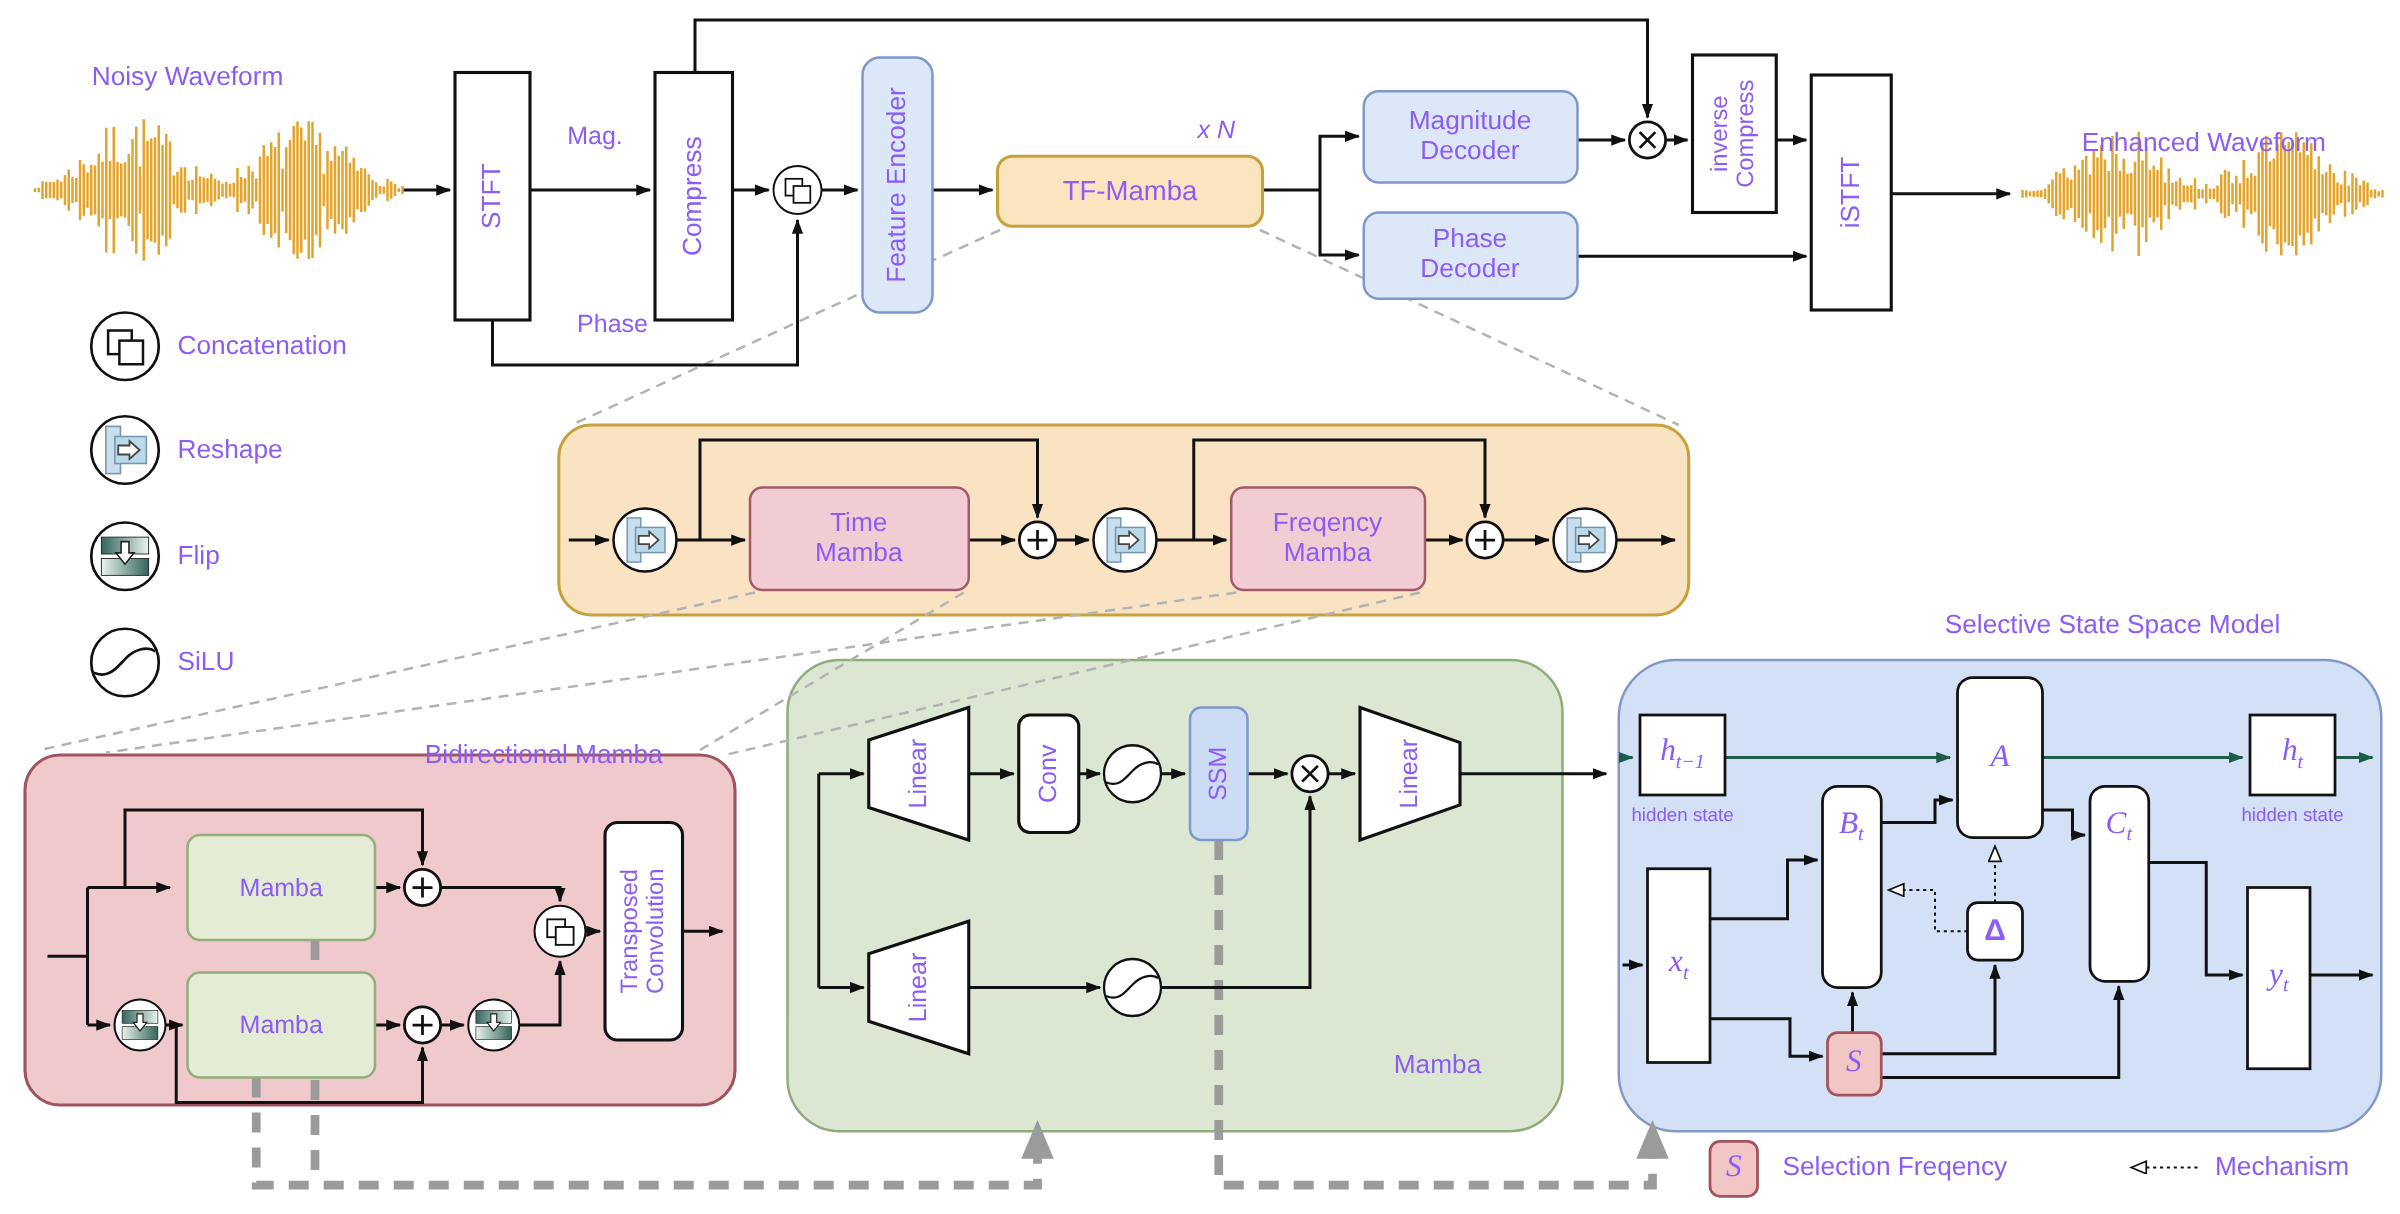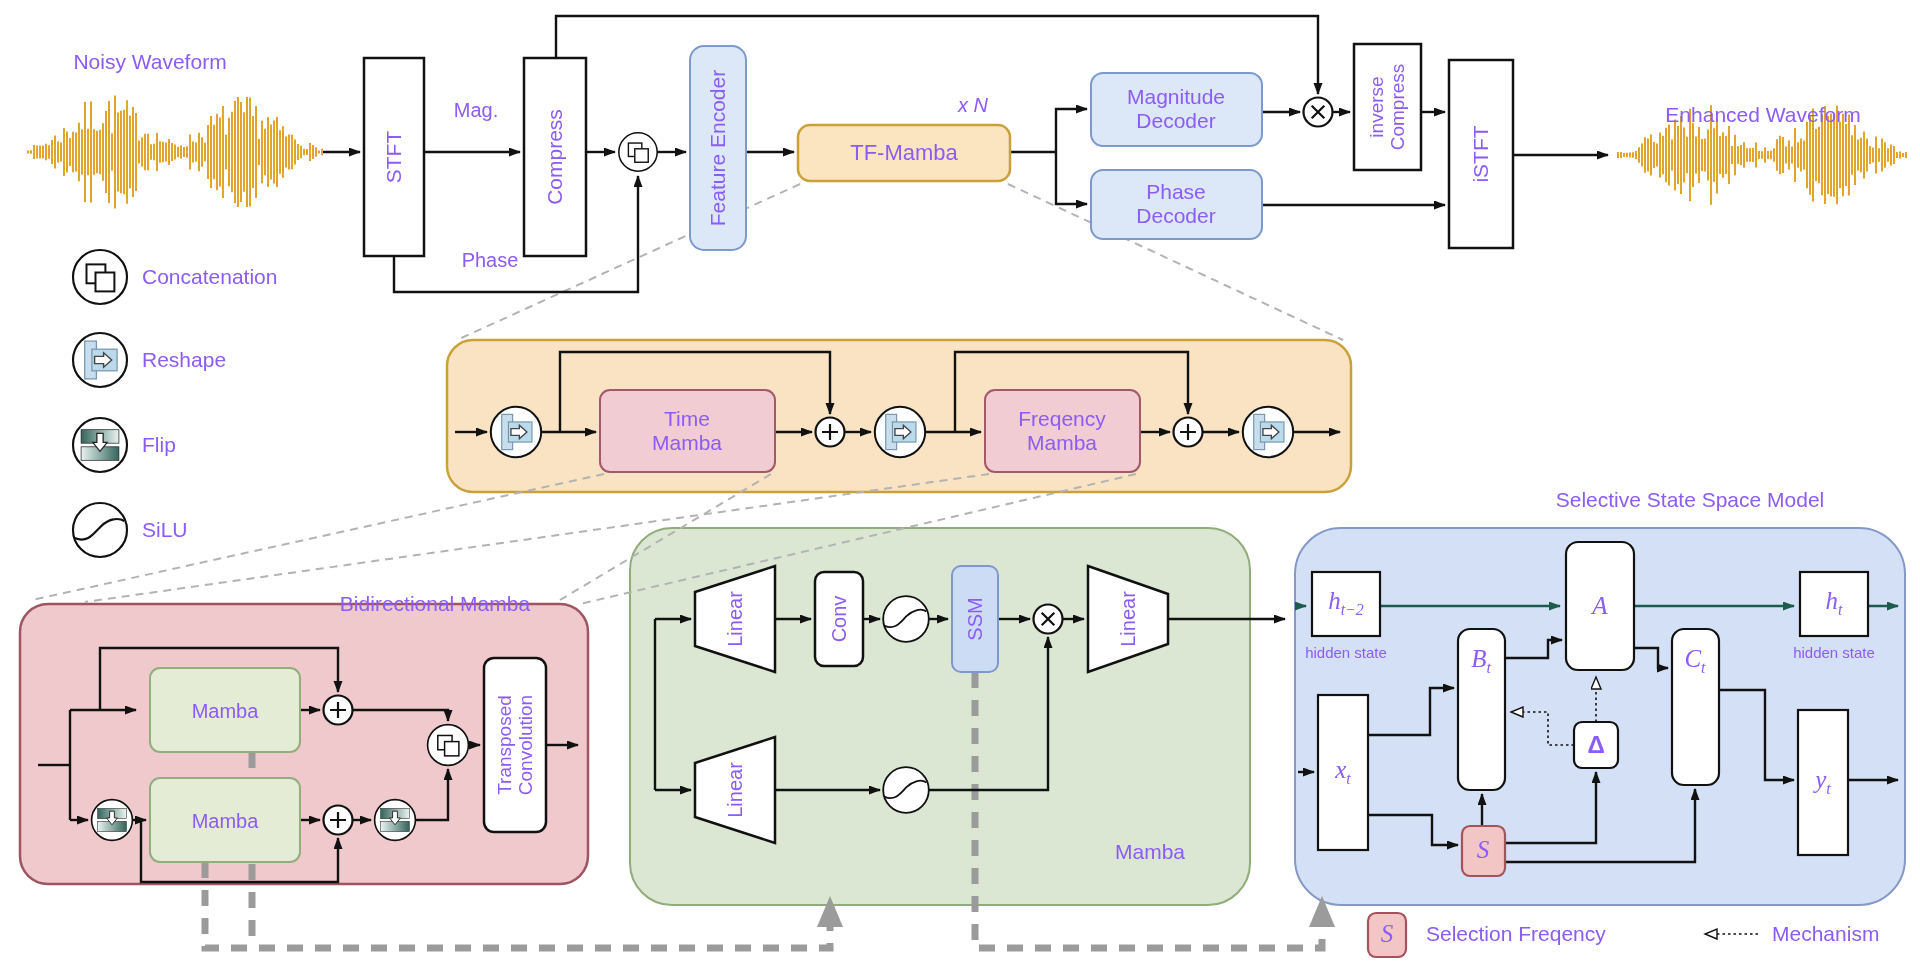--- a/index.html
+++ b/index.html
@@ -296,7 +296,7 @@
 <div class="vlbl" style="left:735px;top:790px;font-size:20px;">Linear</div>
 
 <div class="lbl title" style="left:1690px;top:500px;">Selective State Space Model</div>
-<div class="lbl math" style="left:1346px;top:603px;"><span>h</span><sub>t−2</sub></div>
+<div class="lbl math" style="left:1346px;top:603px;"><span>h</span><sub>t−1</sub></div>
 <div class="lbl math" style="left:1834px;top:603px;"><span>h</span><sub>t</sub></div>
 <div class="lbl small" style="left:1346px;top:652px;">hidden state</div>
 <div class="lbl small" style="left:1834px;top:652px;">hidden state</div>

